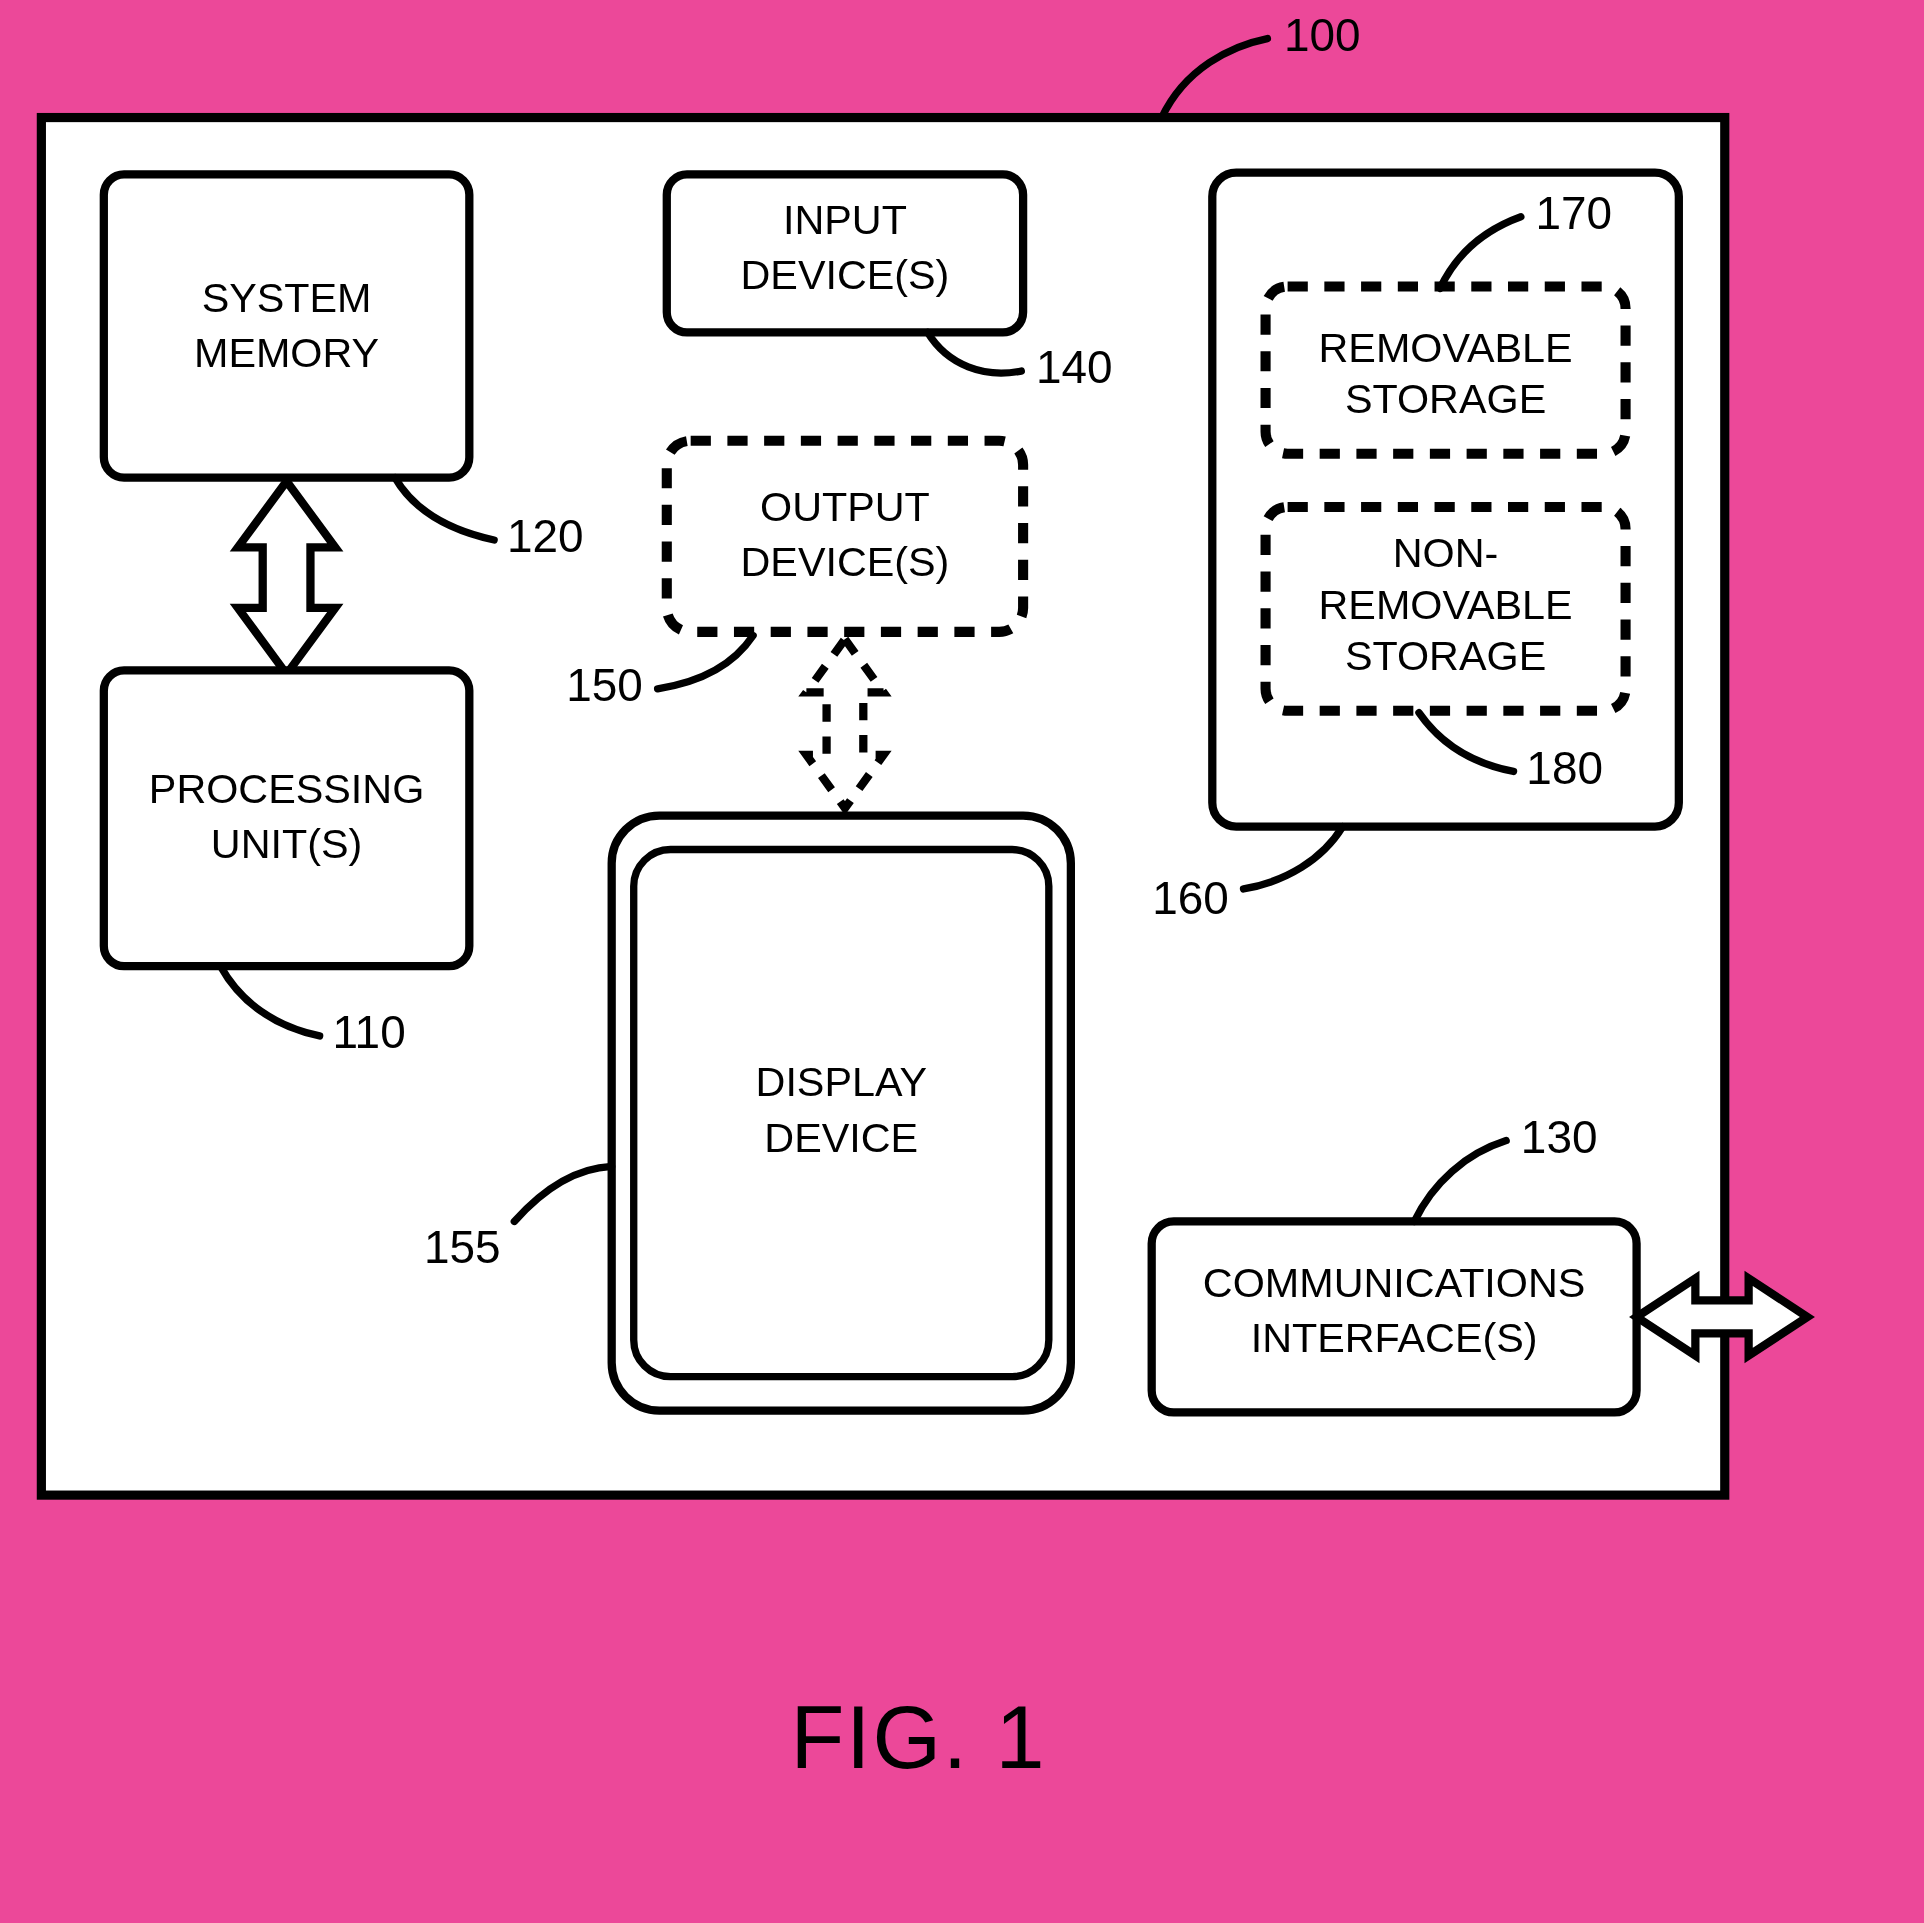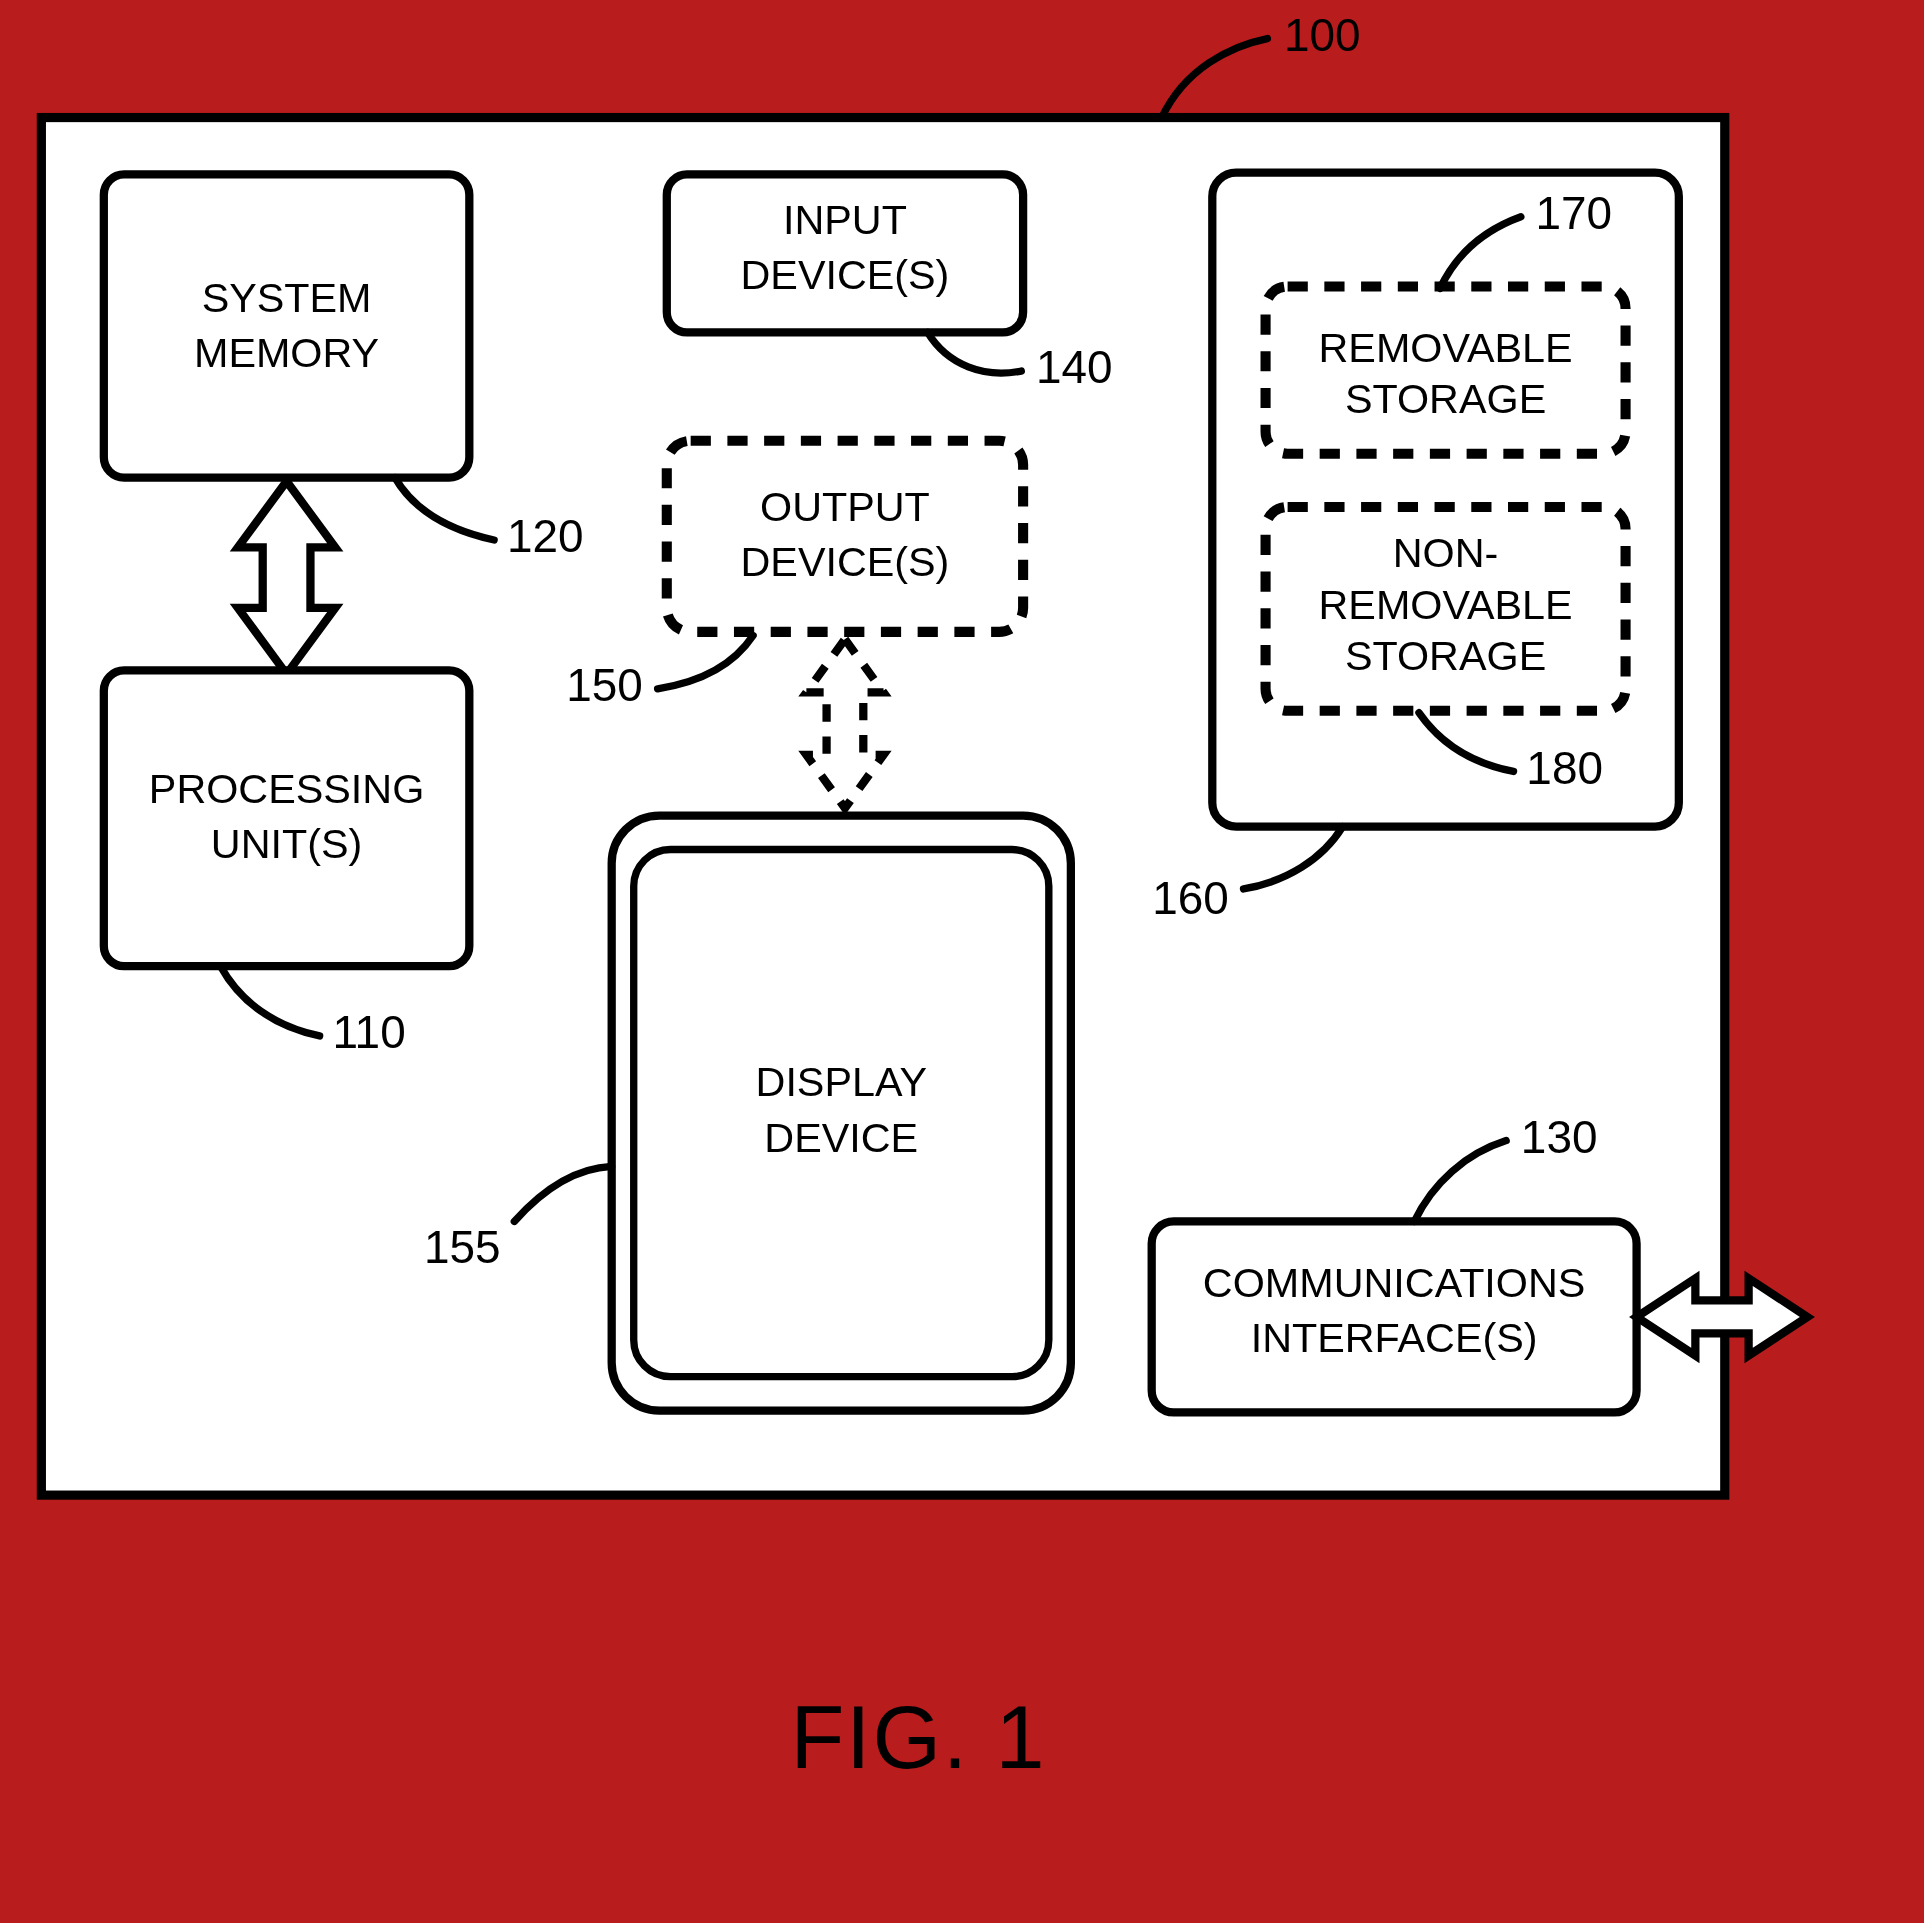--- a/index.html
+++ b/index.html
@@ -17,7 +17,7 @@
     position: relative;
     width: 1925px;
     height: 1924px;
-    background: #b91c1c;
+    background: #ec4899;
   }
   svg.diagram {
     position: absolute;

